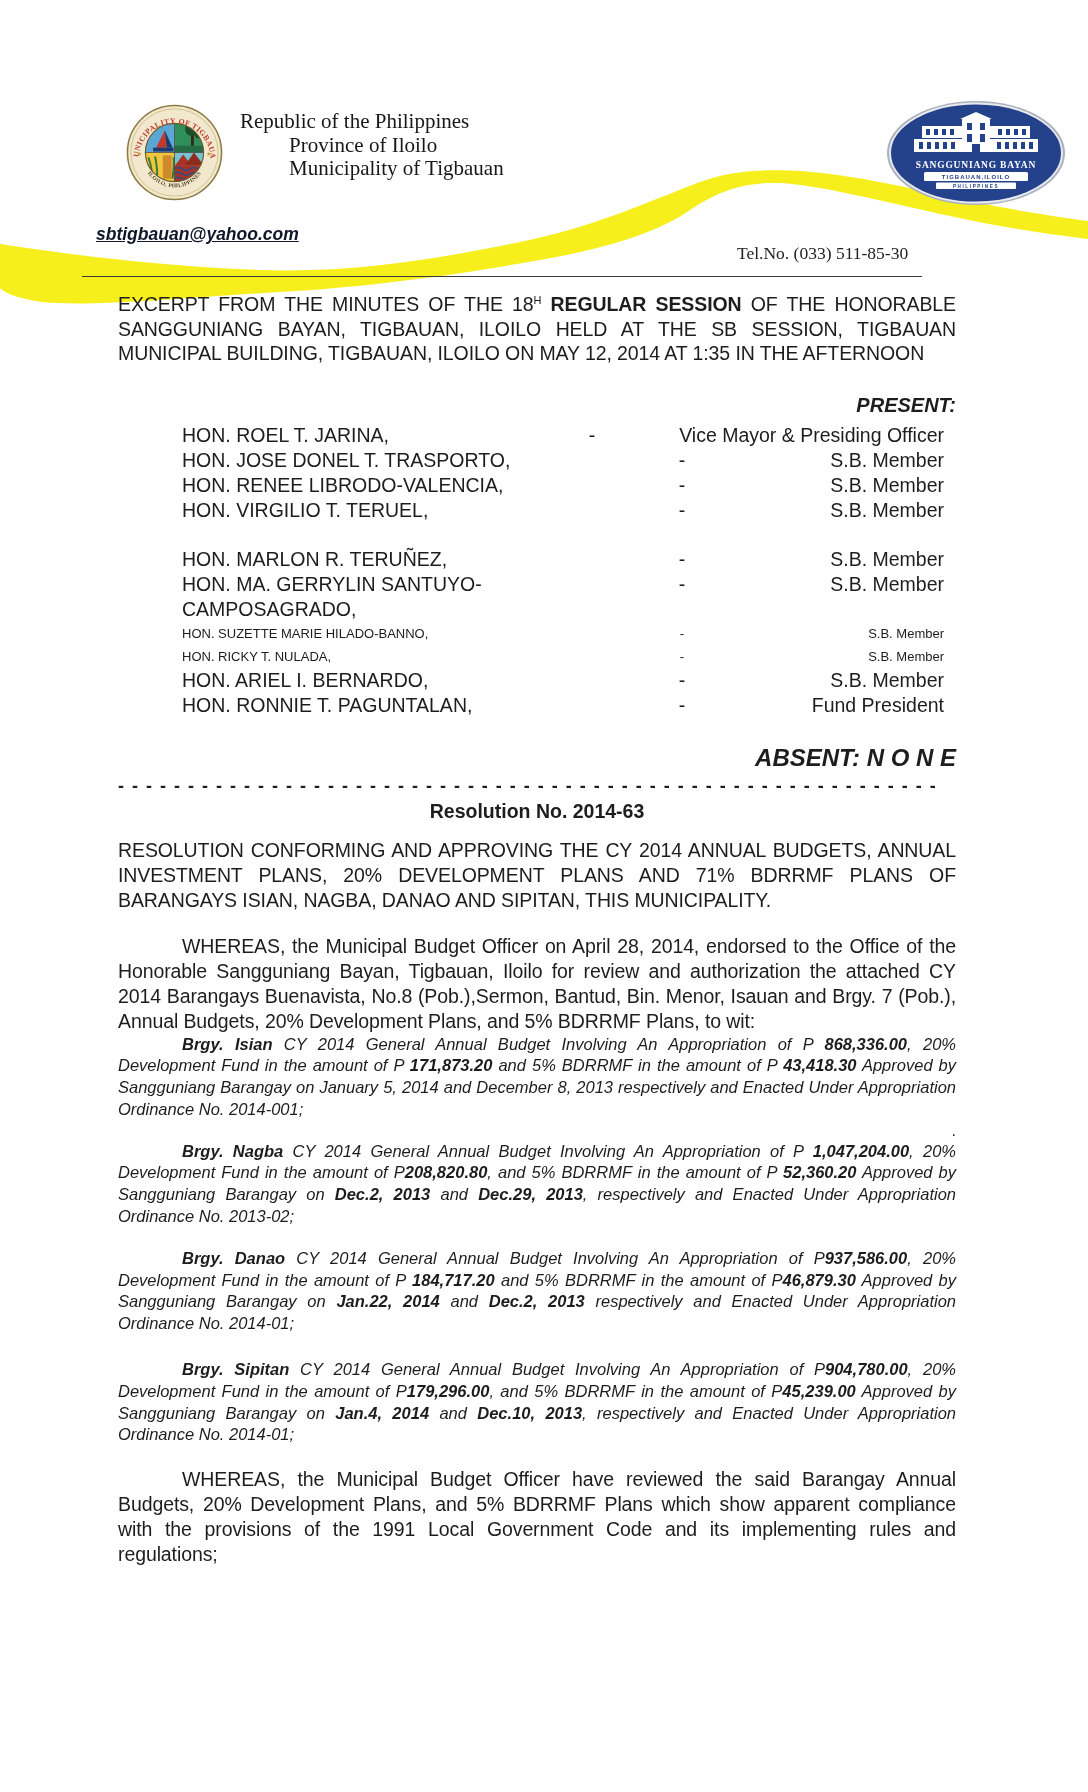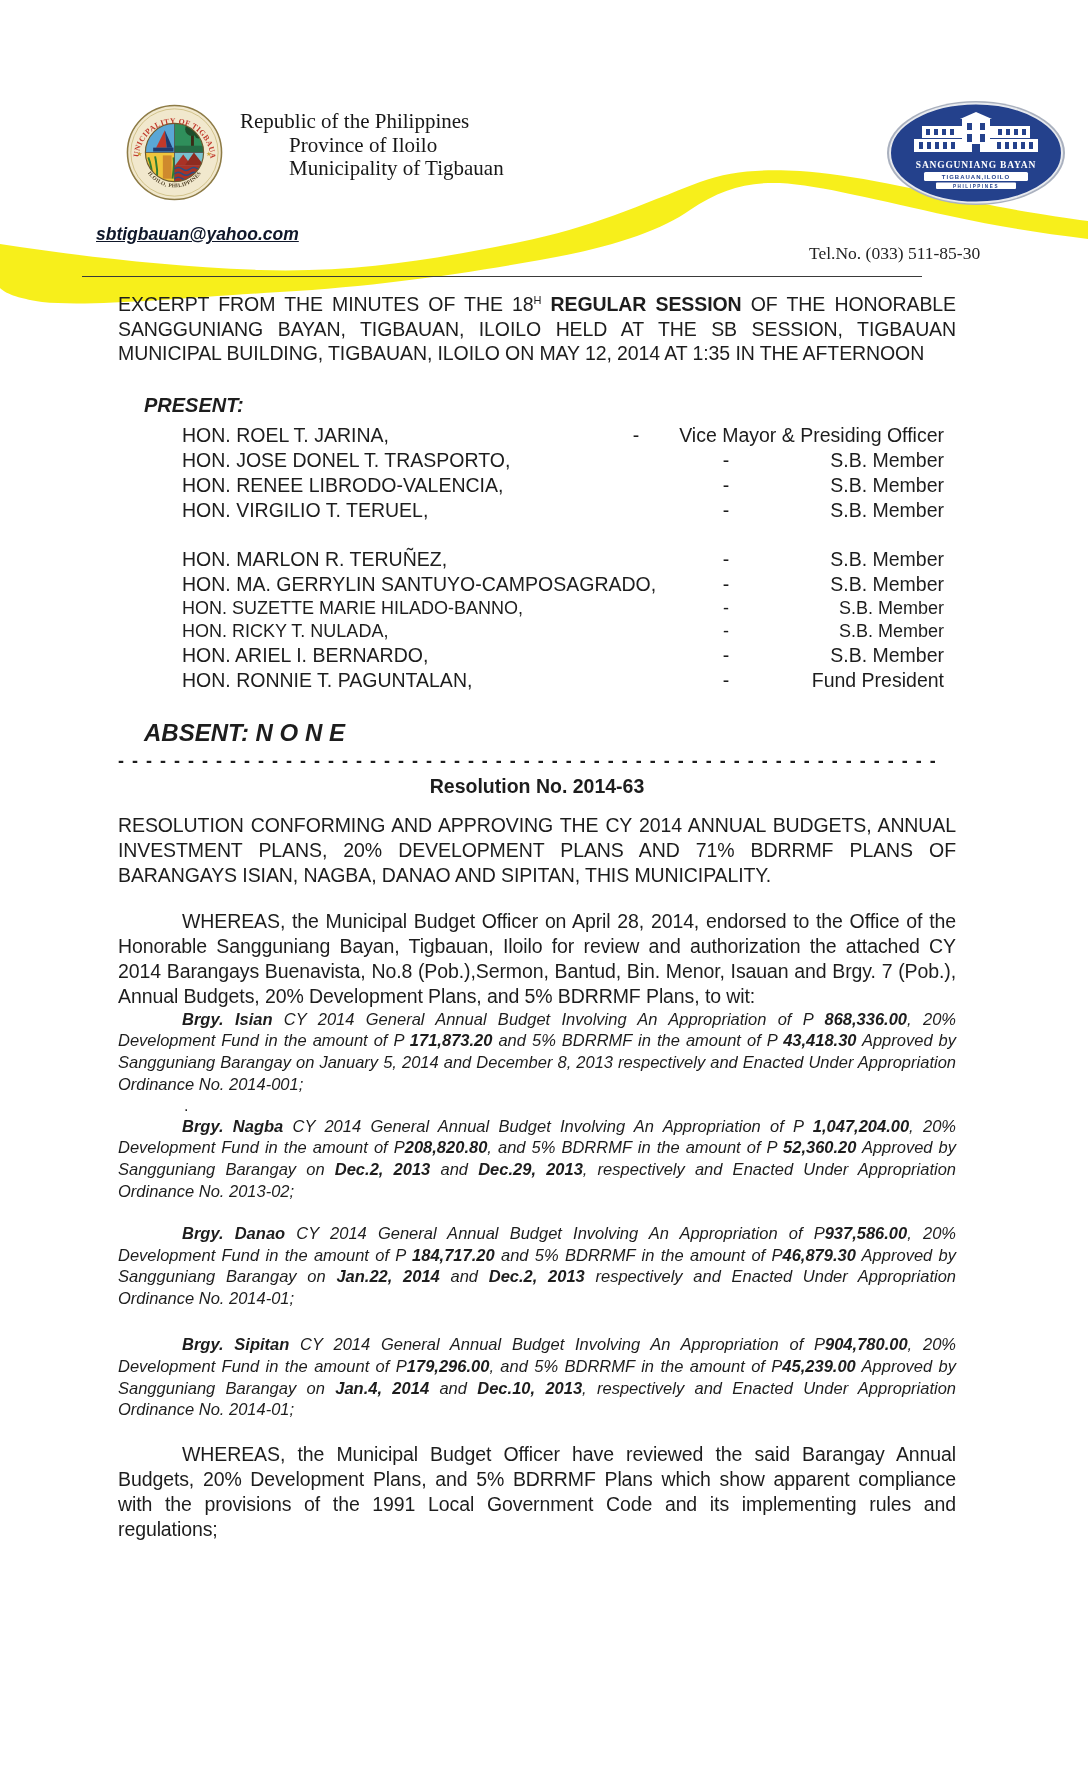--- a/index.html
+++ b/index.html
@@ -17,7 +17,7 @@
                 color:#1b1b1b;text-shadow:.7px .7px 0 #8a8a8a;}
   #email{left:96px;top:224px;z-index:3;font-size:17.5px;font-weight:bold;font-style:italic;
          color:#0f172a;text-decoration:underline;}
-  #tel{left:809px;top:243px;z-index:3;font-family:"Liberation Serif",serif;font-size:17.5px;color:#222;}
+  #tel{left:737px;top:243px;z-index:3;font-family:"Liberation Serif",serif;font-size:17.5px;color:#222;}
   #rule{left:82px;top:276px;width:840px;border-top:1.8px solid #3a3a3a;z-index:2;}
   
   #main{left:118px;top:292px;width:838px;z-index:2;}

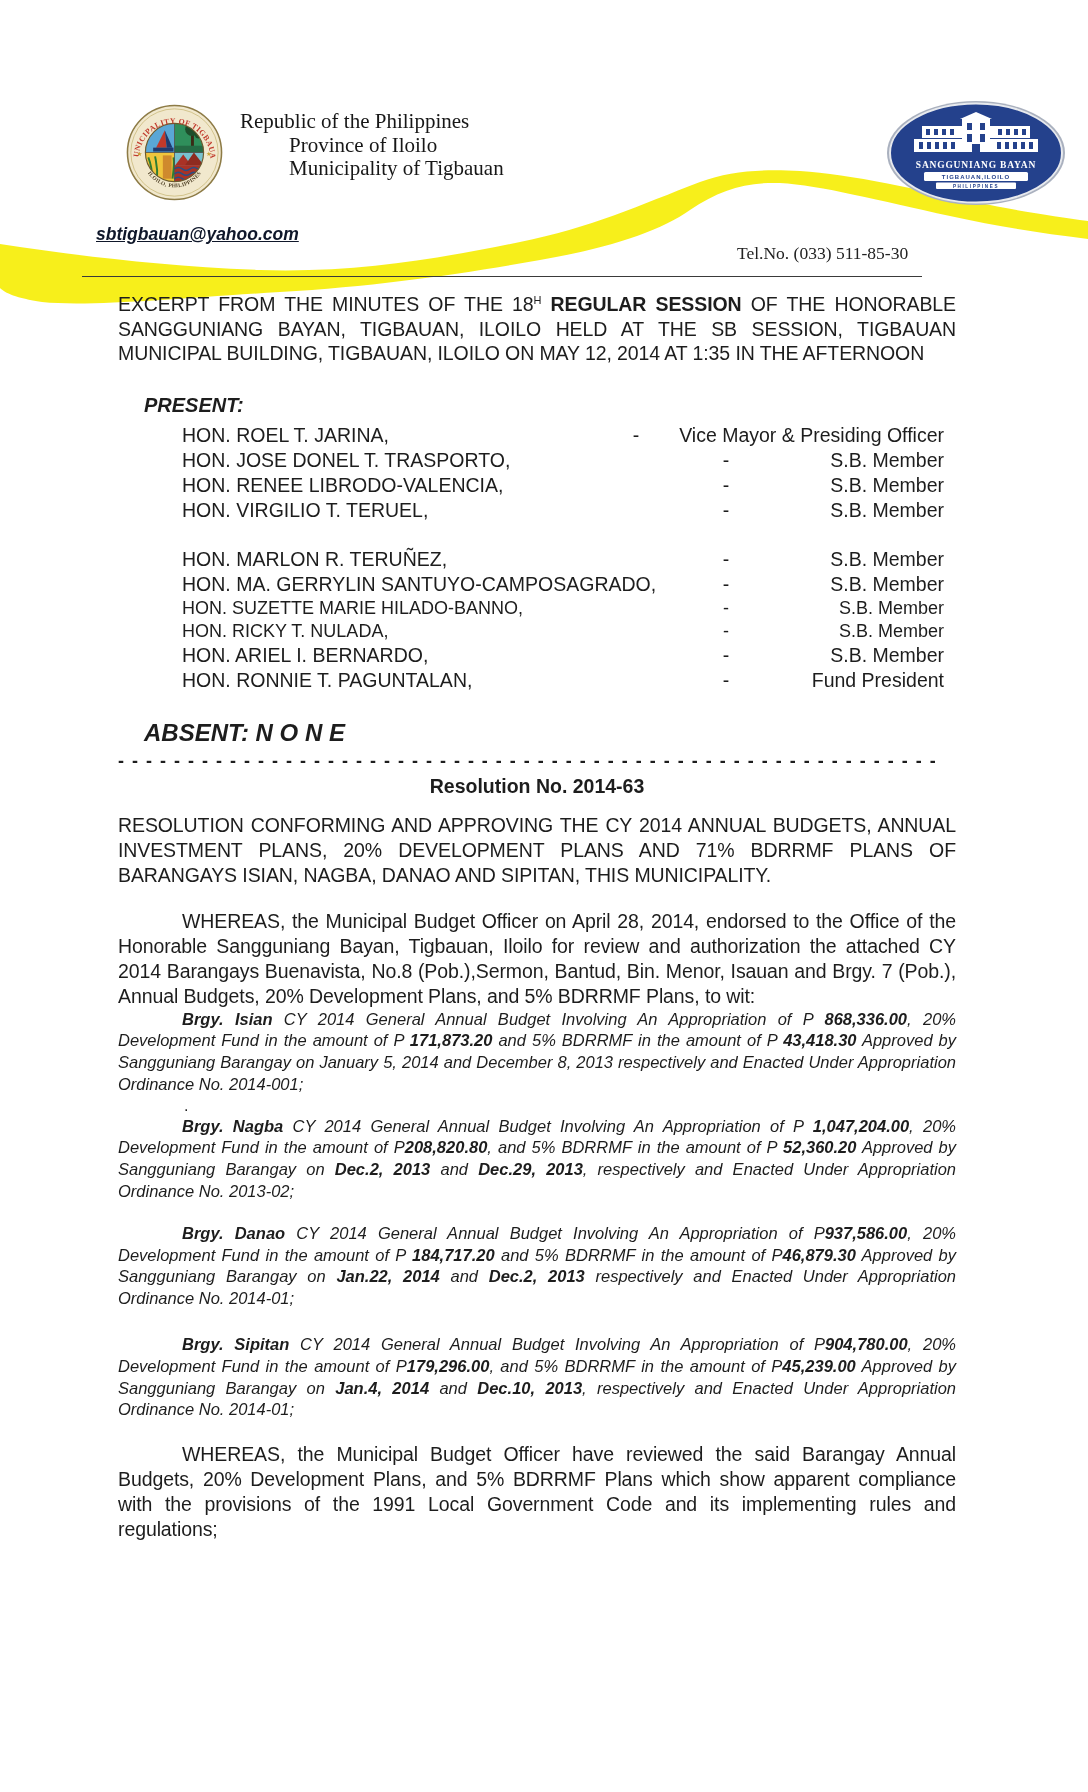--- a/index.html
+++ b/index.html
@@ -21,7 +21,7 @@
   #rule{left:82px;top:276px;width:840px;border-top:1.8px solid #3a3a3a;z-index:2;}
   
   #main{left:118px;top:292px;width:838px;z-index:2;}
-  p{margin:0;}
+  p{margin:0;text-align:right;}
   .just{text-align:justify;}
   .body-txt{font-size:19.5px;line-height:24.5px;letter-spacing:-.1px;}
   sup{font-size:11px;vertical-align:super;line-height:0;}

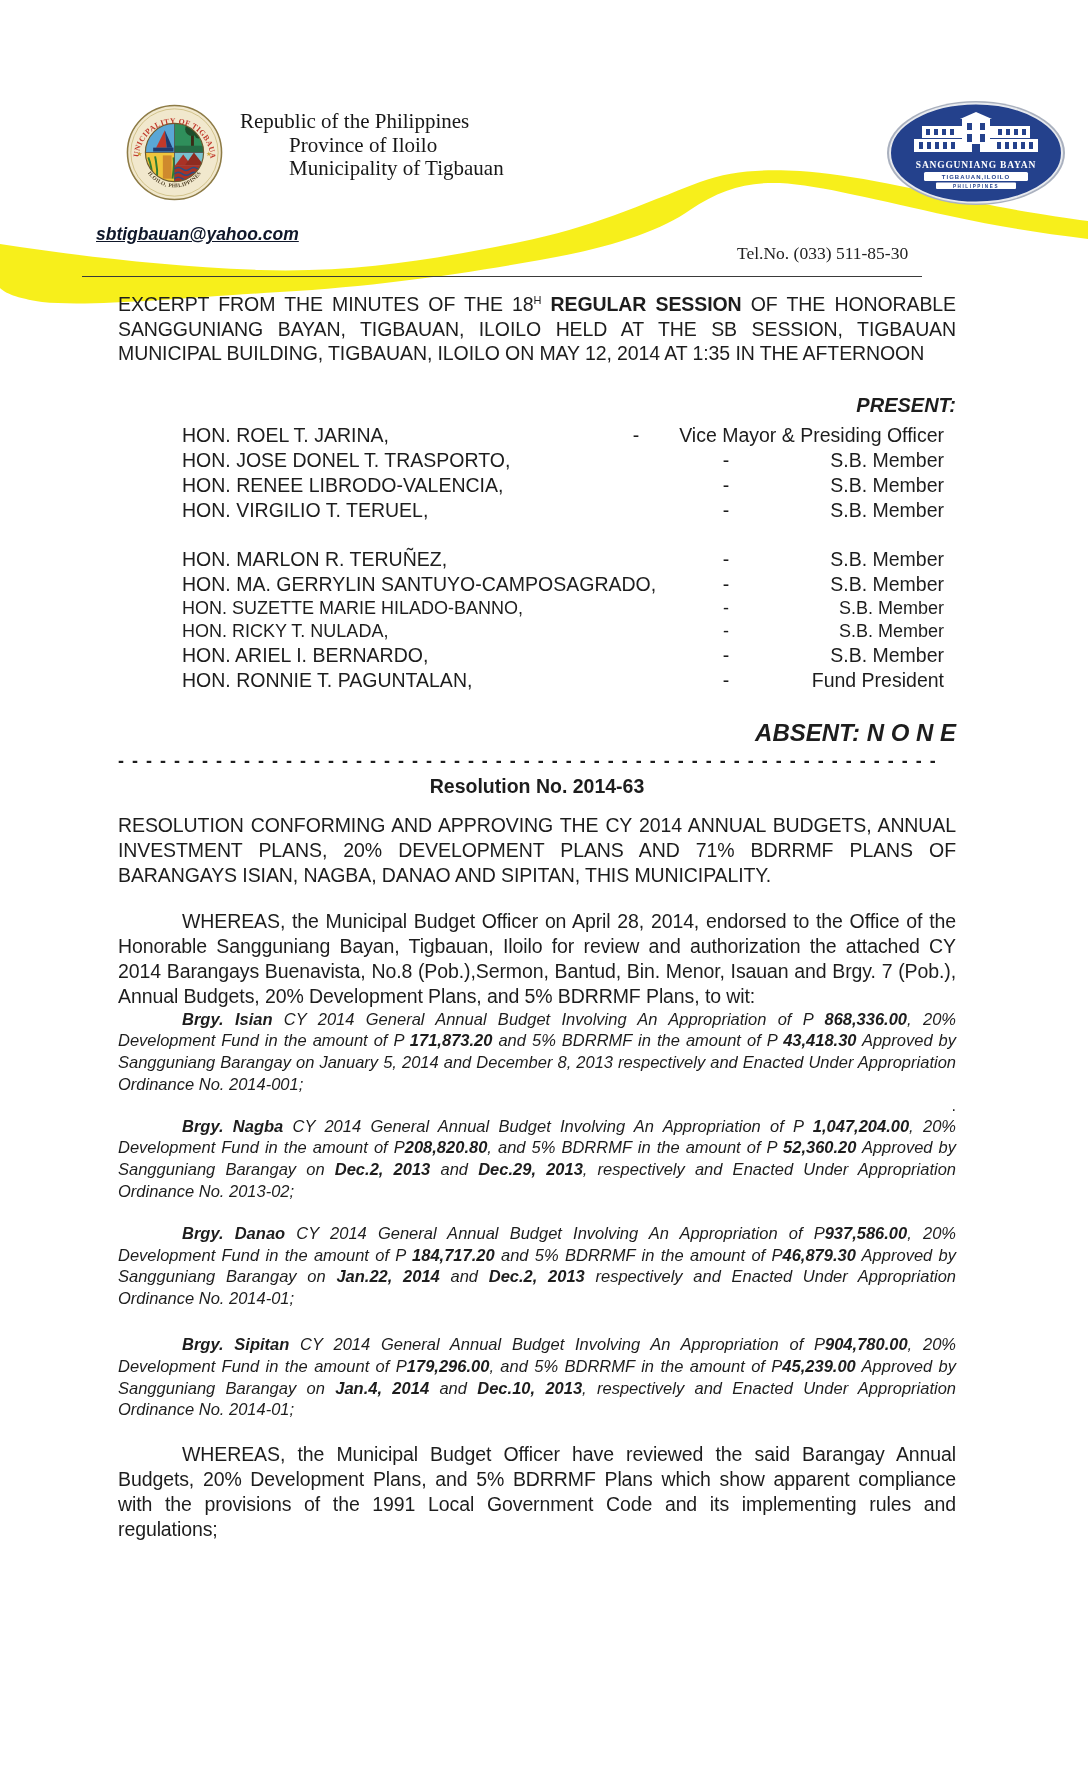--- a/index.html
+++ b/index.html
@@ -28,7 +28,7 @@
   .seg-b{font-weight:bold;}
   #present{margin:28px 0 0 26px;font-weight:bold;font-style:italic;font-size:20px;}
   #members{margin:6px 0 0 64px;}
-  .mrow{display:grid;grid-template-columns:1fr 36px 212px;line-height:25px;font-size:19.5px;}
+  .mrow{display:grid;grid-template-columns:1fr 36px 212px;line-height:25px;font-size:19.5px;gap:44px;}
   .mrow.wide{grid-template-columns:1fr 36px 302px;}
   .mrow.small{font-size:18px;line-height:23px;}
   .mrow.gap{margin-top:24px;}

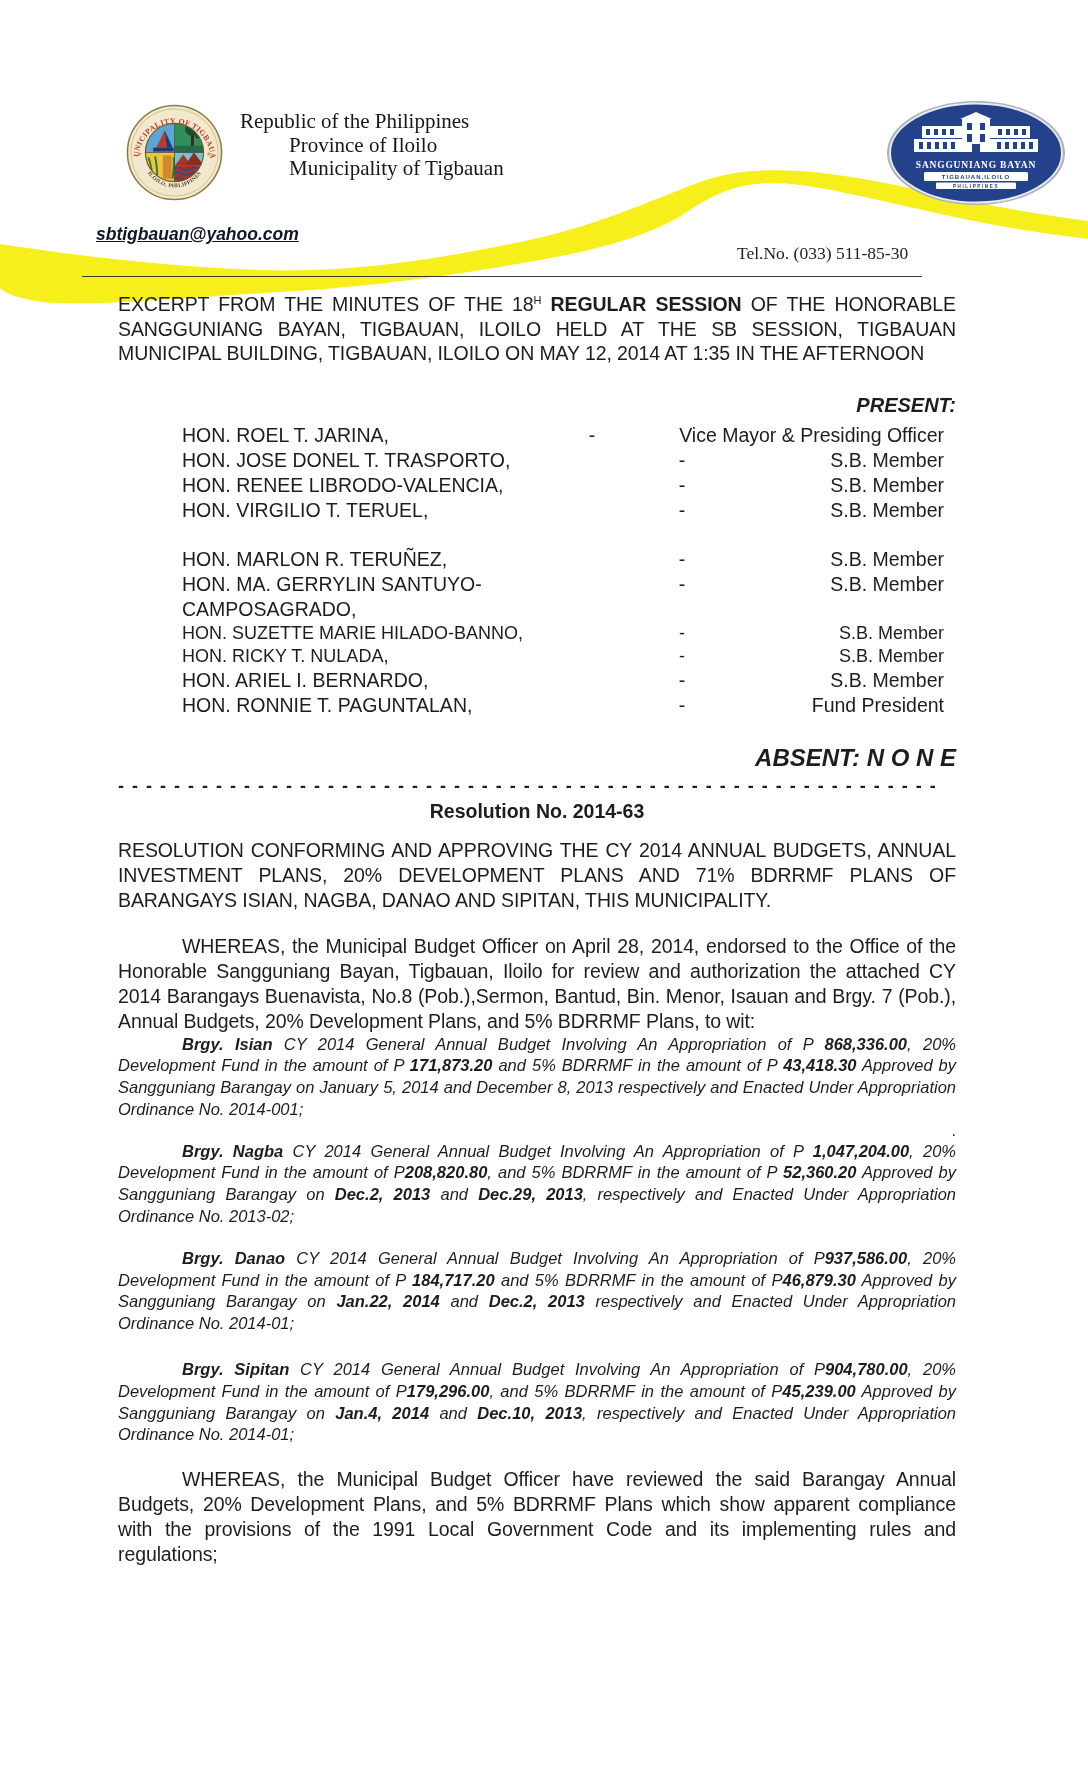--- a/index.html
+++ b/index.html
@@ -30,7 +30,7 @@
   #members{margin:6px 0 0 64px;}
   .mrow{display:grid;grid-template-columns:1fr 36px 212px;line-height:25px;font-size:19.5px;gap:44px;}
   .mrow.wide{grid-template-columns:1fr 36px 302px;}
-  .mrow.small{font-size:18px;line-height:23px;}
+  .mrow.small{font-size:13px;line-height:23px;}
   .mrow.gap{margin-top:24px;}
   .mdash{text-align:center;}
   .mrole{text-align:right;padding-right:12px;}

